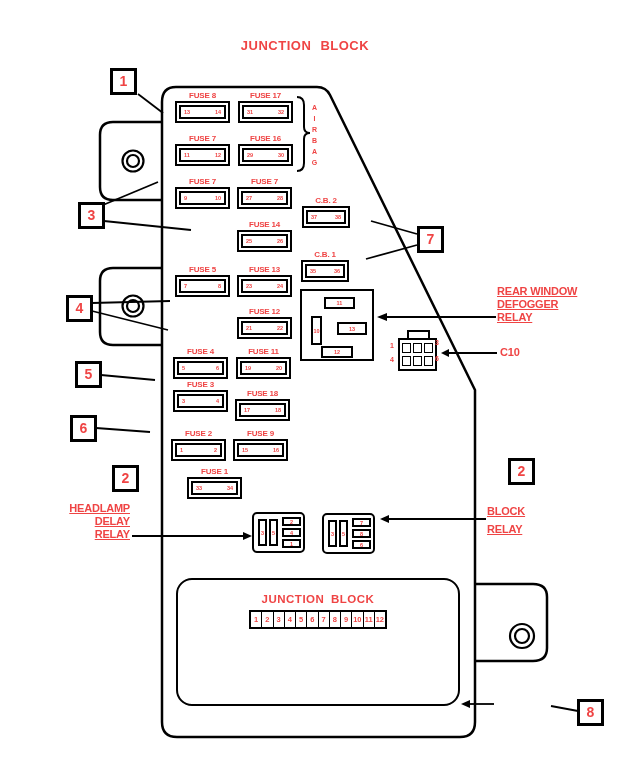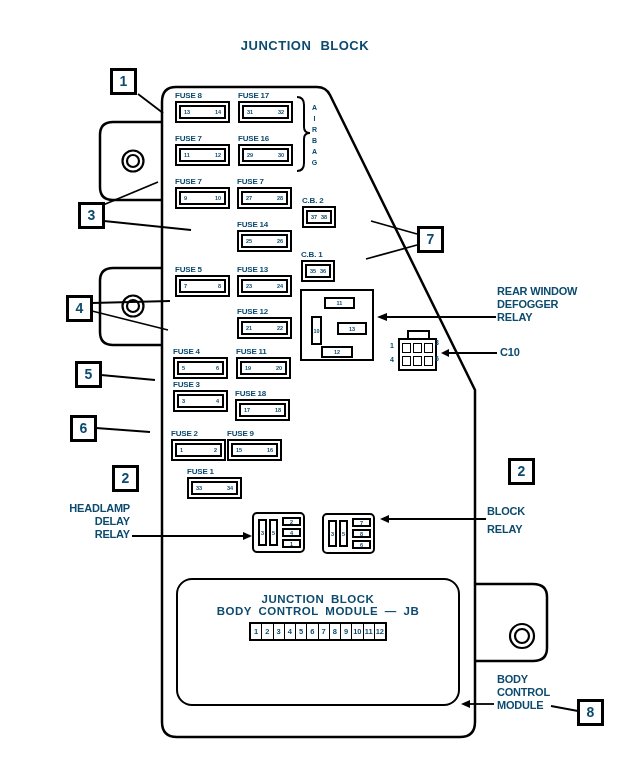--- a/index.html
+++ b/index.html
@@ -4,7 +4,7 @@
 <style>
   html,body{margin:0;padding:0;background:#fff;}
   .stage{position:relative;width:640px;height:777px;background:#fff;overflow:hidden;
-         font-family:"Liberation Sans",sans-serif;color:#0c4a6e;}
+         font-family:"Liberation Sans",sans-serif;color:#ef4444;}
   .stage svg{position:absolute;left:0;top:0;}
   .title{position:absolute;left:225px;top:38px;width:160px;text-align:center;
          font:bold 13px "Liberation Sans",sans-serif;letter-spacing:.5px;word-spacing:5px;white-space:nowrap;}

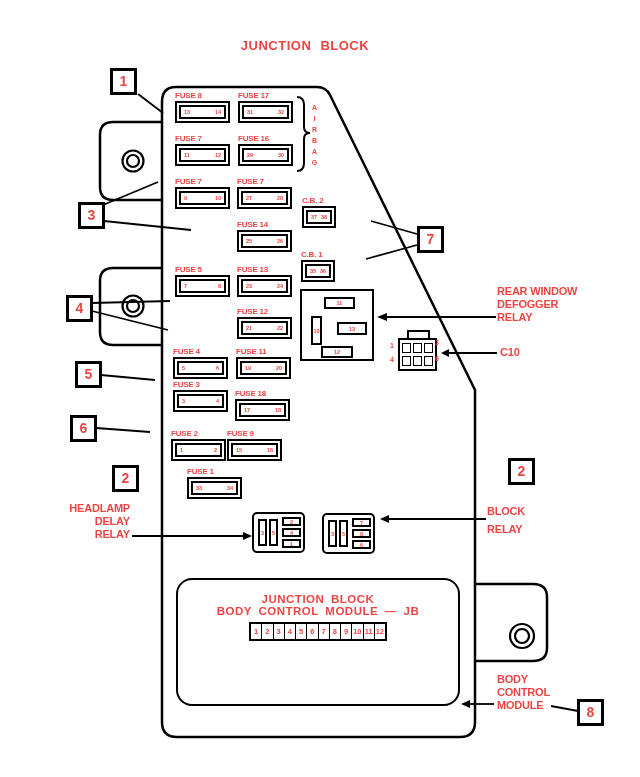--- a/index.html
+++ b/index.html
@@ -12,7 +12,7 @@
            font:bold 14px/21px "Liberation Sans",sans-serif;text-align:center;z-index:4;}
   .fuse{position:absolute;width:55px;z-index:3;}
   .fuse.cb{width:34px;}
-  .fuse .lb{font:bold 8px "Liberation Sans",sans-serif;text-align:left;height:9px;
+  .fuse .lb{font:bold 8px "Liberation Sans",sans-serif;text-align:center;height:9px;
             letter-spacing:-.2px;white-space:nowrap;}
   .fuse .bx{border:2px solid #000;padding:2px;margin-top:1px;background:#fff;}
   .fuse .in{border:2px solid #000;height:10px;display:flex;justify-content:space-between;

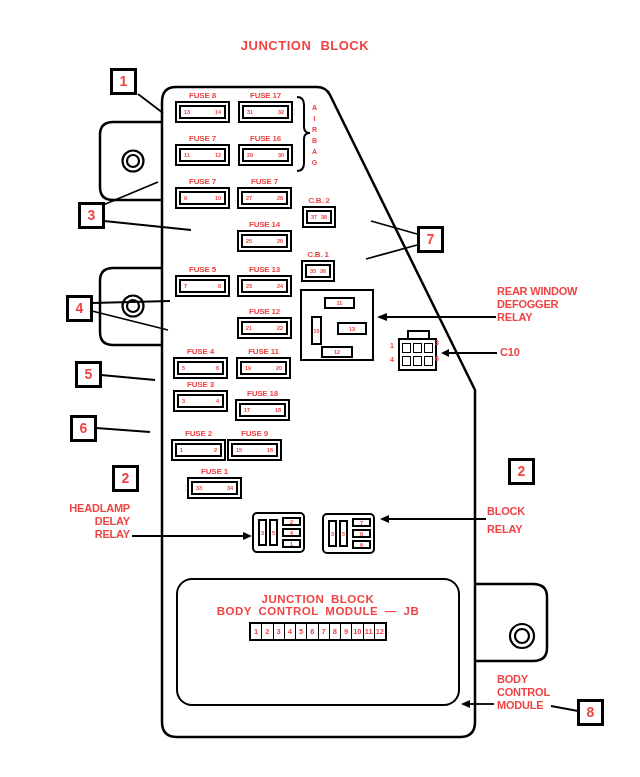--- a/index.html
+++ b/index.html
@@ -11,7 +11,7 @@
   .callout{position:absolute;width:21px;height:21px;border:3px solid #000;background:#fff;
            font:bold 14px/21px "Liberation Sans",sans-serif;text-align:center;z-index:4;}
   .fuse{position:absolute;width:55px;z-index:3;}
-  .fuse.cb{width:34px;}
+  .fuse.cb{width:48px;}
   .fuse .lb{font:bold 8px "Liberation Sans",sans-serif;text-align:center;height:9px;
             letter-spacing:-.2px;white-space:nowrap;}
   .fuse .bx{border:2px solid #000;padding:2px;margin-top:1px;background:#fff;}

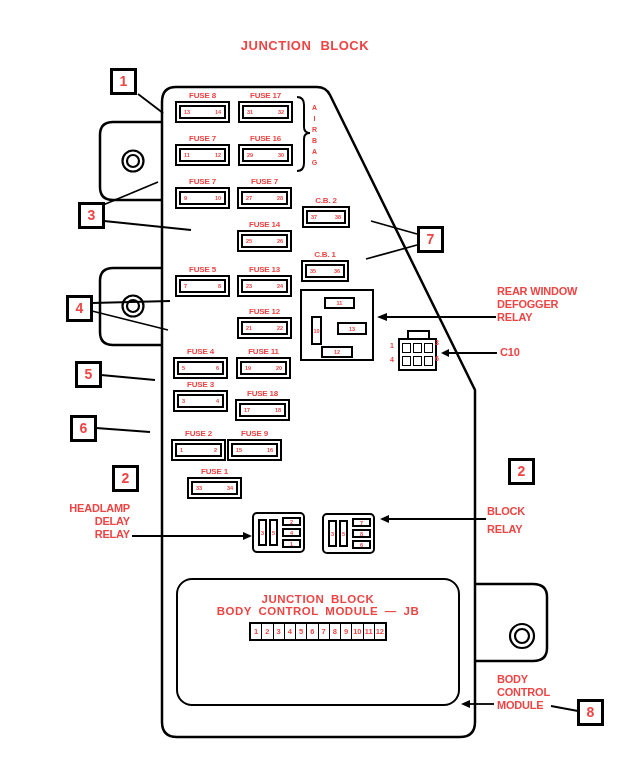--- a/index.html
+++ b/index.html
@@ -19,7 +19,7 @@
             align-items:center;padding:0 3px;font:bold 5.5px "Liberation Sans",sans-serif;}
   .lbl{position:absolute;font:bold 11px/13px "Liberation Sans",sans-serif;letter-spacing:-.2px;z-index:3;}
   .lbl.right{text-align:right;}
-  .lbl div{white-space:nowrap;}
+  .lbl div{white-space:nowrap;text-decoration:underline;}
   .airbag{position:absolute;left:308px;top:102px;width:13px;text-align:center;
           font:bold 7px/11px "Liberation Sans",sans-serif;z-index:3;}
   .airbag span{display:block;}

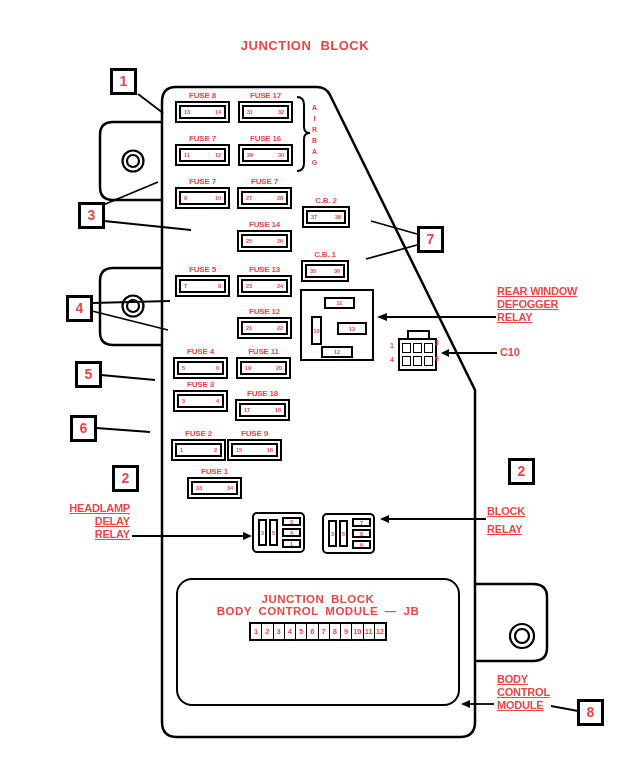--- a/index.html
+++ b/index.html
@@ -255,7 +255,7 @@
         </div>
       </div>
     </div>
-  <div class="fuse" style="left:227px;top:429px">
+  <div class="fuse" style="left:233px;top:429px">
       <div class="lb">FUSE 9</div>
       <div class="bx">
         <div class="in">

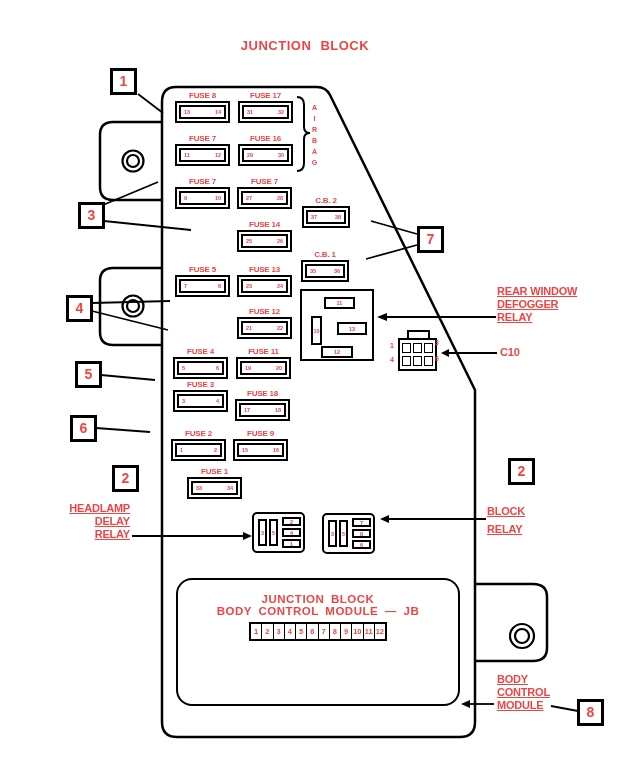--- a/index.html
+++ b/index.html
@@ -350,7 +350,6 @@
 
   <div class="panel">
     <div class="t1">JUNCTION BLOCK</div>
-    <div class="t2">BODY CONTROL MODULE — JB</div>
     <div class="strip">
       <div class="cell">1</div>
       <div class="cell">2</div>

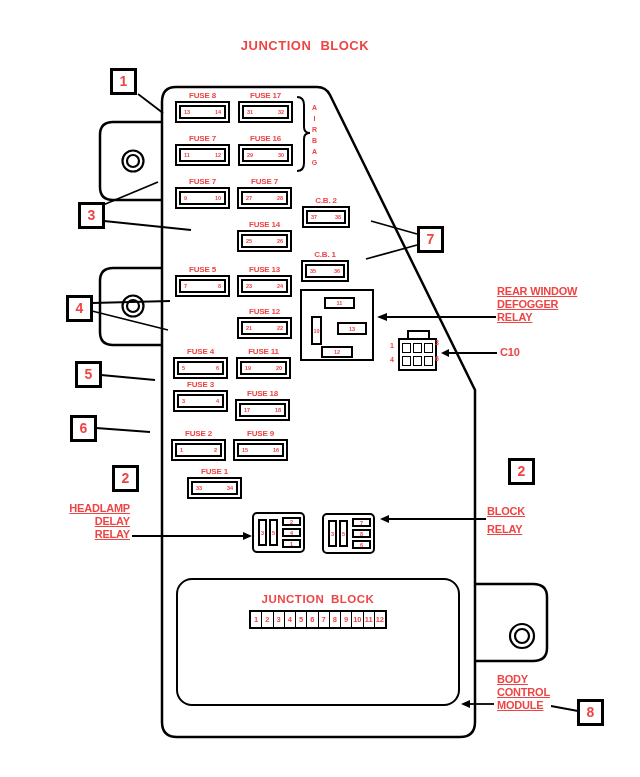--- a/index.html
+++ b/index.html
@@ -342,11 +342,6 @@
     <div>BLOCK</div>
       <div>RELAY</div>
   </div>
-  <div class="lbl" style="left:497px;top:673px">
-    <div>BODY</div>
-      <div>CONTROL</div>
-      <div>MODULE</div>
-  </div>
 
   <div class="panel">
     <div class="t1">JUNCTION BLOCK</div>

